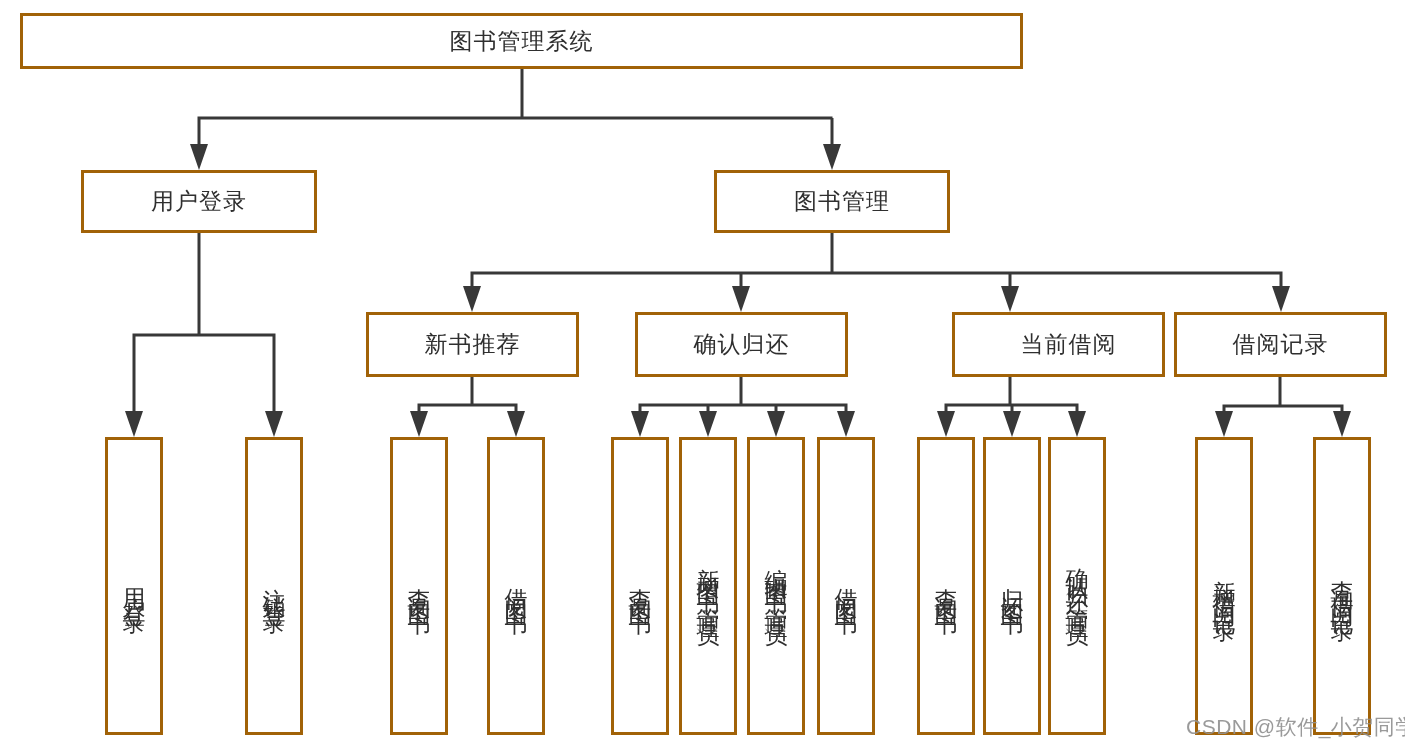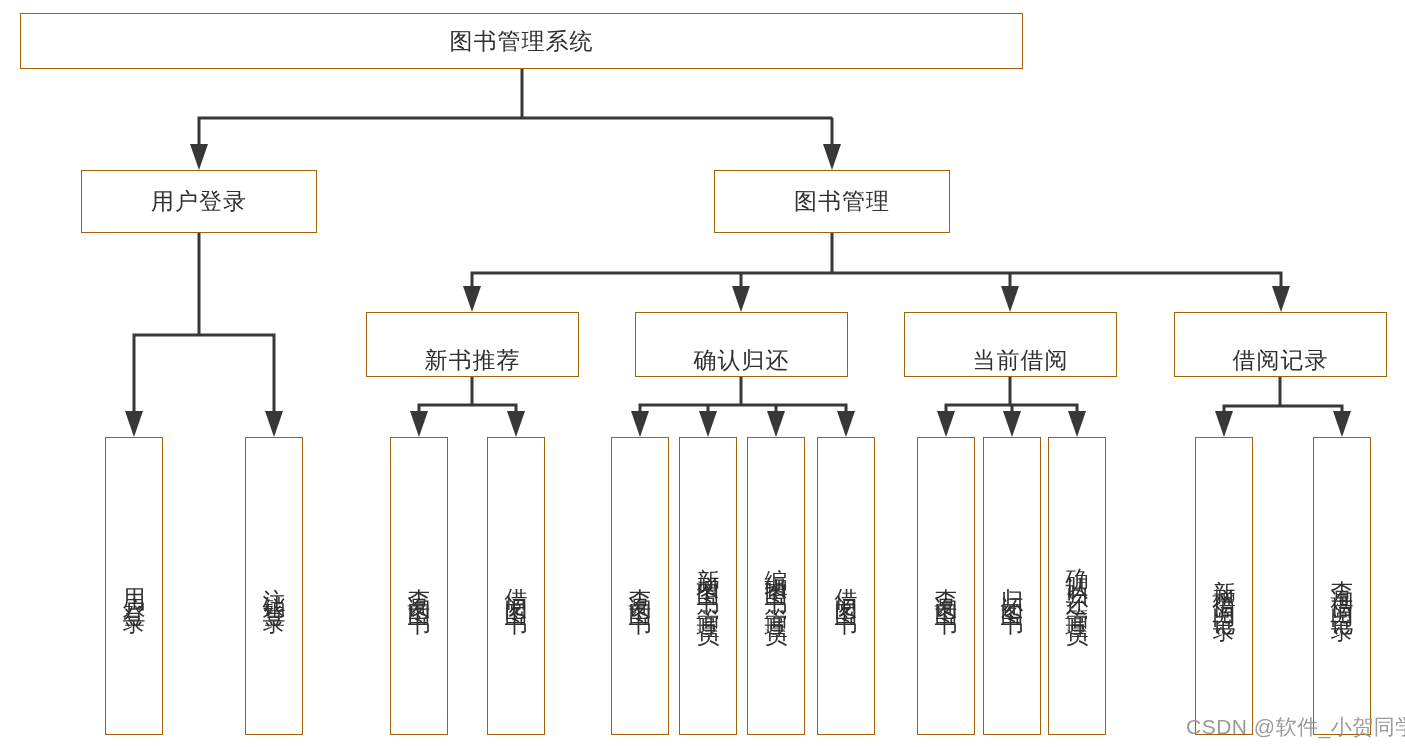--- a/index.html
+++ b/index.html
@@ -27,7 +27,7 @@
     position: absolute;
     box-sizing: border-box;
     background: #ffffff;
-    border: 1px solid #a16207;
+    border: 3px solid #a16207;
     display: flex;
     align-items: center;
     justify-content: center;

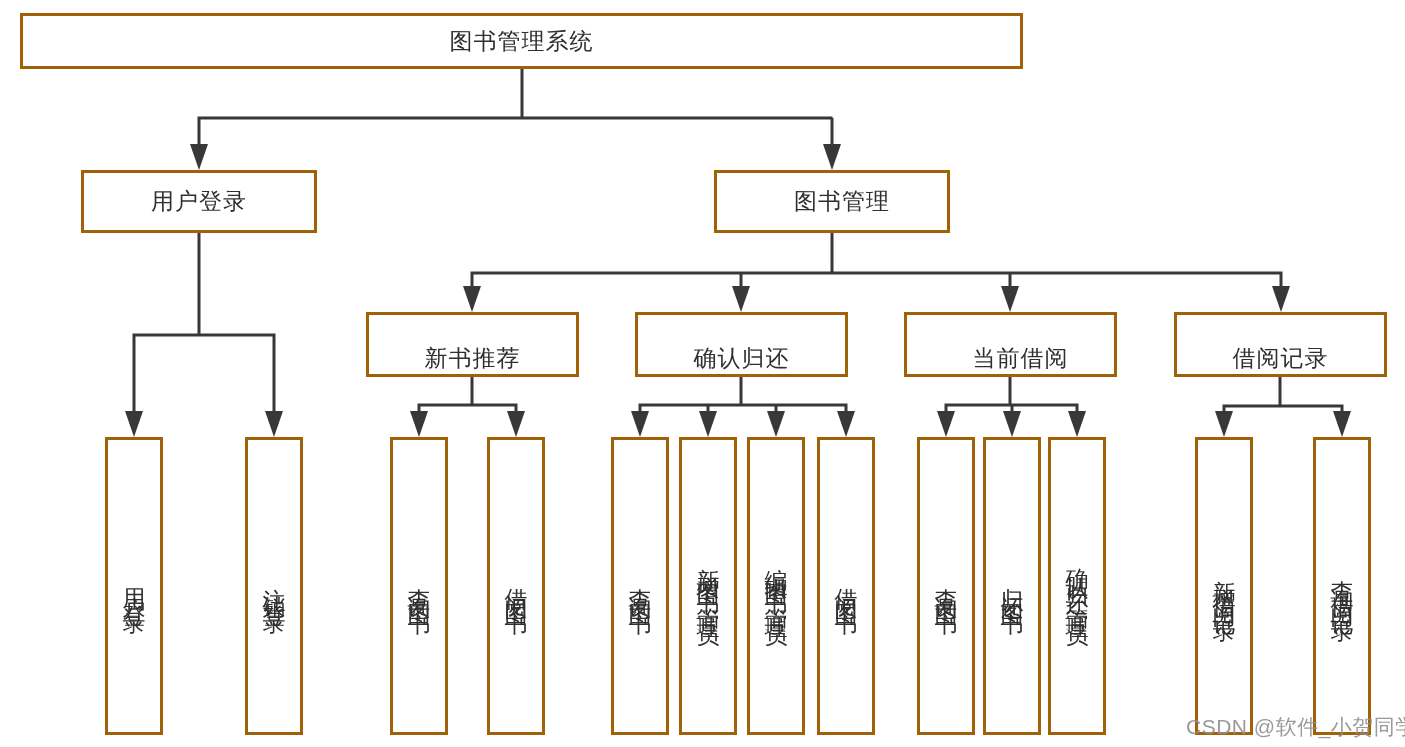--- a/index.html
+++ b/index.html
@@ -53,7 +53,7 @@
   .l2-a       { left: 81px;   top: 170px; width: 236px;  height: 63px; }
   .l2-b       { left: 714px;  top: 170px; width: 236px;  height: 63px; padding-left: 20px; }
   
-  .l3         { top: 312px; height: 65px; width: 213px; align-items: flex-end; }
+  .l3         { top: 312px; height: 65px; width: 213px; }
   .l3-a { left: 366px; }
   .l3-b { left: 635px; }
   .l3-c { left: 904px; padding-left: 20px; }

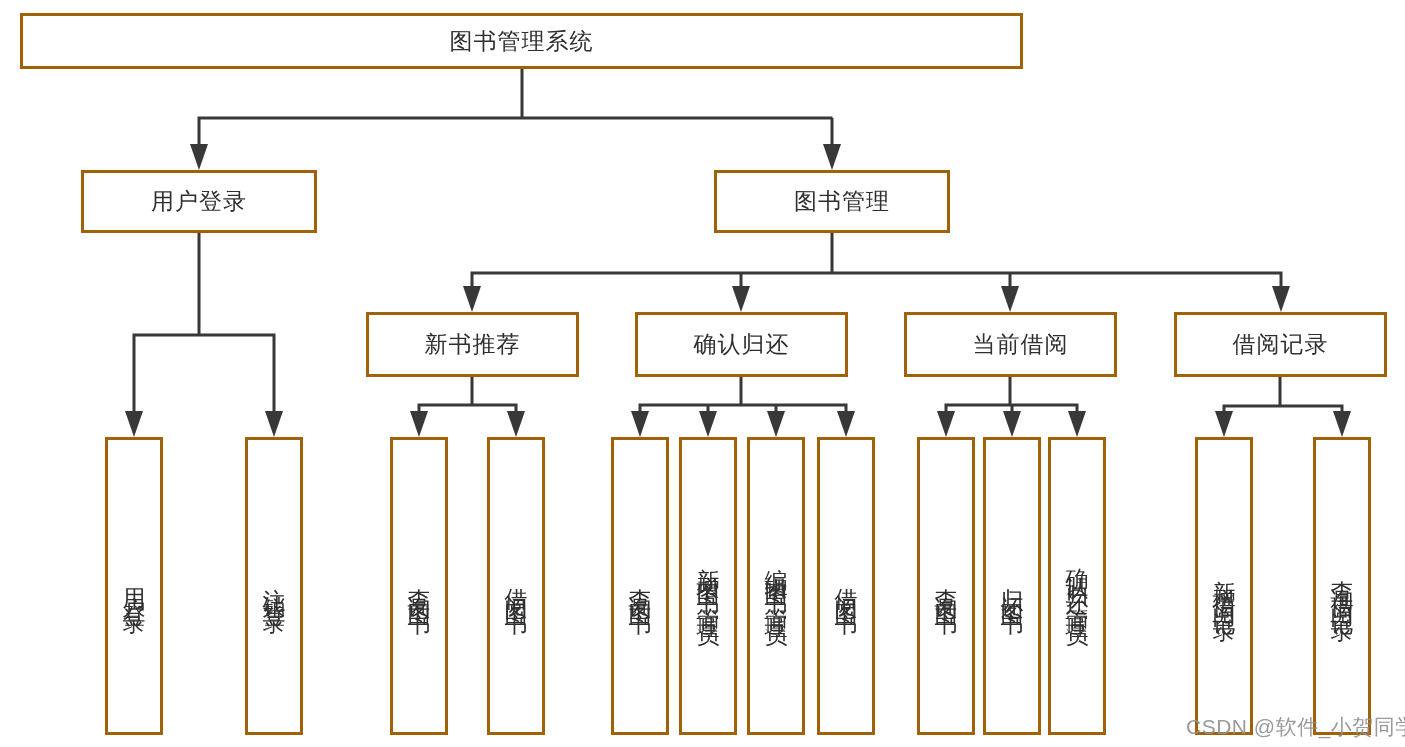--- a/index.html
+++ b/index.html
@@ -56,7 +56,7 @@
   .l3         { top: 312px; height: 65px; width: 213px; }
   .l3-a { left: 366px; }
   .l3-b { left: 635px; }
-  .l3-c { left: 904px; padding-left: 20px; }
+  .l3-c { left: 952px; padding-left: 20px; }
   .l3-d { left: 1174px; }
   
   .leaf       { top: 437px; height: 298px; width: 58px; }

